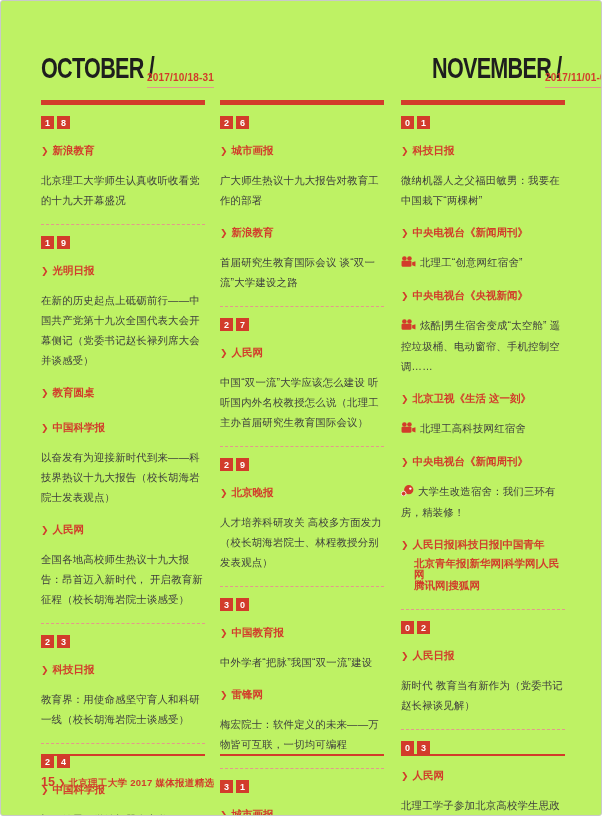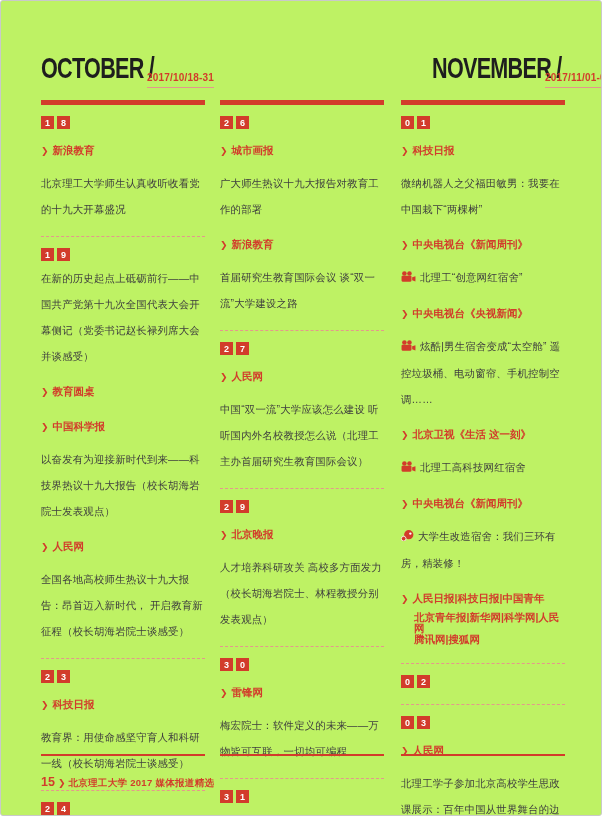--- a/index.html
+++ b/index.html
@@ -48,7 +48,7 @@
   .source .src-cont{display:block;padding-left:13px;line-height:11px;}
   .source .src-first{line-height:26px;}
   .item-text{
-    font-size:10.4px;color:var(--ink);line-height:26px;margin-bottom:8px;
+    font-size:10.4px;color:var(--ink);line-height:20px;margin-bottom:8px;
     letter-spacing:.2px;
   }
   .item:last-child .item-text{margin-bottom:2px;}

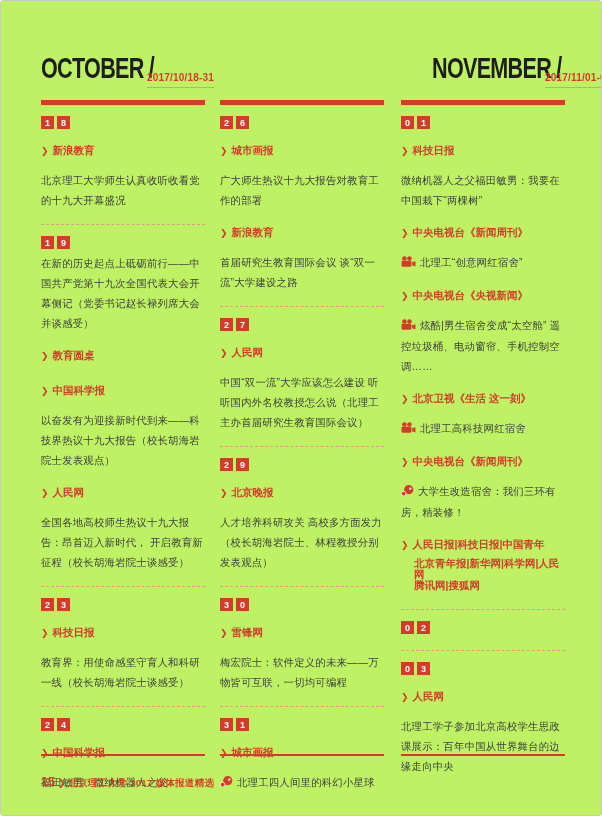--- a/index.html
+++ b/index.html
@@ -96,6 +96,7 @@
             <span>9</span>
           </div>
           <div class="item">
+            <div class="source"><span class="src-first"><span class="chev">❯</span><span class="src-line">光明日报</span></span></div>
             <div class="item-text"><span>在新的历史起点上砥砺前行——中国共产党第十九次全国代表大会开幕侧记（党委书记赵长禄列席大会并谈感受）</span></div>
           </div>
           <div class="item">

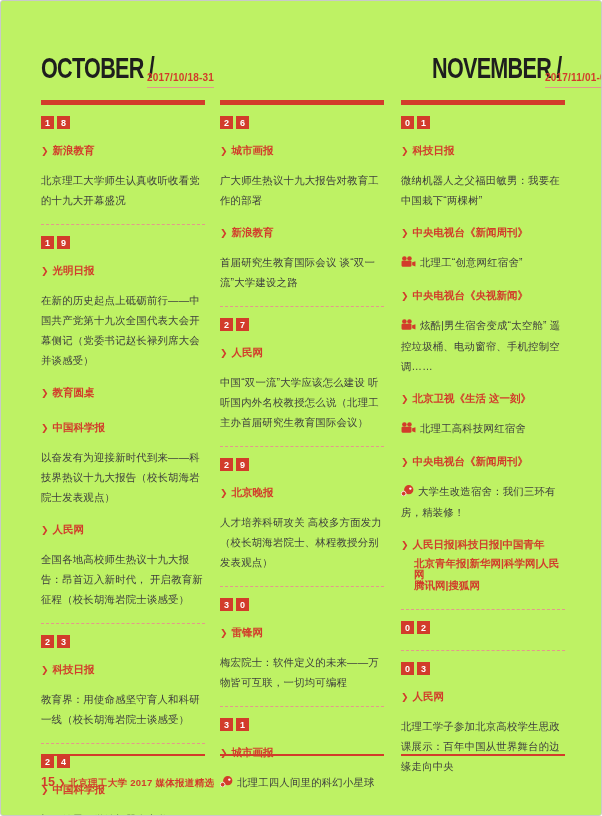--- a/index.html
+++ b/index.html
@@ -176,6 +176,10 @@
             <span>0</span>
           </div>
           <div class="item">
+            <div class="source"><span class="src-first"><span class="chev">❯</span><span class="src-line">中国教育报</span></span></div>
+            <div class="item-text"><span>中外学者“把脉”我国“双一流”建设</span></div>
+          </div>
+          <div class="item">
             <div class="source"><span class="src-first"><span class="chev">❯</span><span class="src-line">雷锋网</span></span></div>
             <div class="item-text"><span>梅宏院士：软件定义的未来——万物皆可互联，一切均可编程</span></div>
           </div>

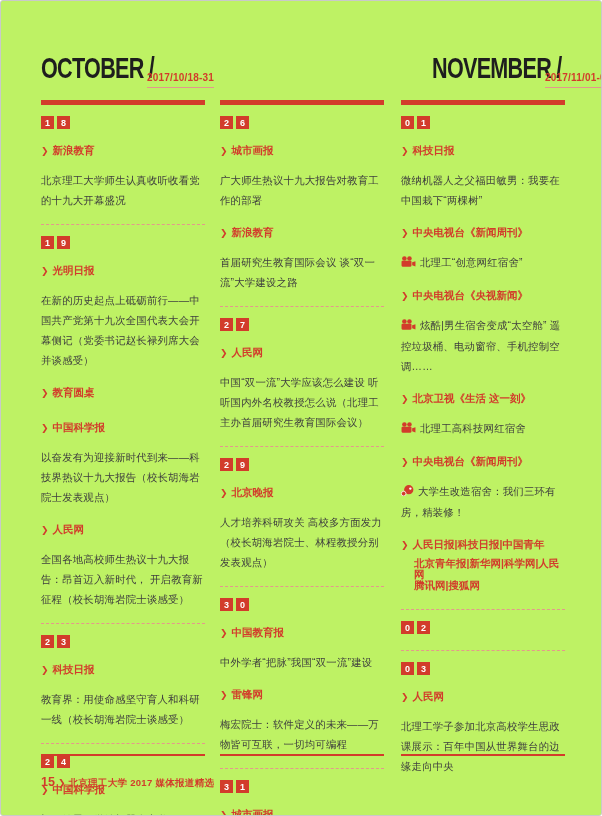--- a/index.html
+++ b/index.html
@@ -256,6 +256,10 @@
             <span>0</span>
             <span>2</span>
           </div>
+          <div class="item">
+            <div class="source"><span class="src-first"><span class="chev">❯</span><span class="src-line">人民日报</span></span></div>
+            <div class="item-text"><span>新时代 教育当有新作为（党委书记赵长禄谈见解）</span></div>
+          </div>
         </div>
         <div class="group">
           <div class="badge">

